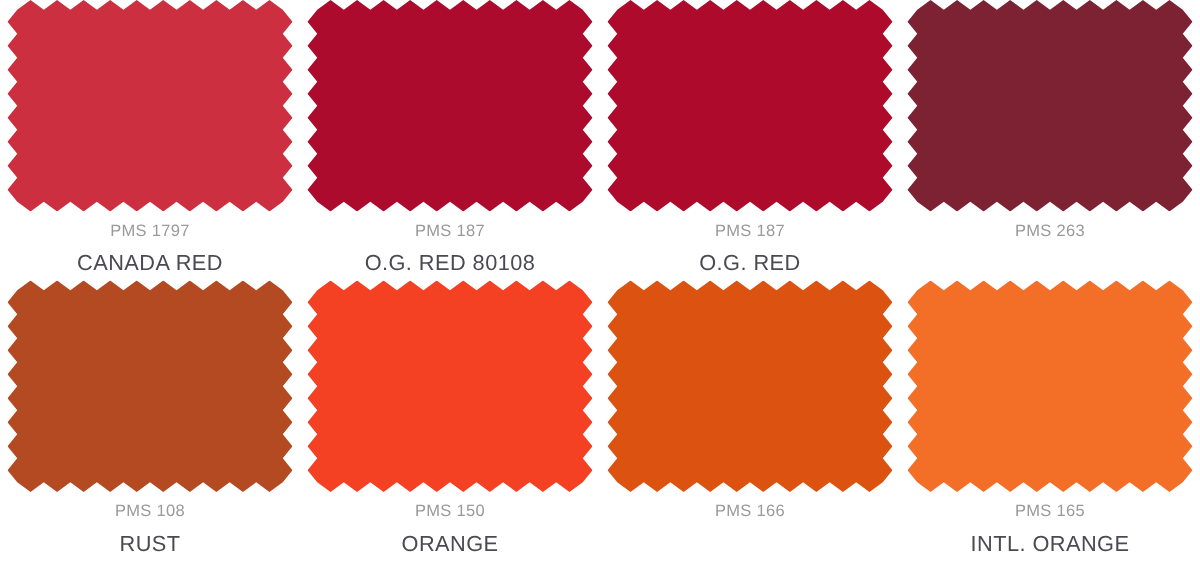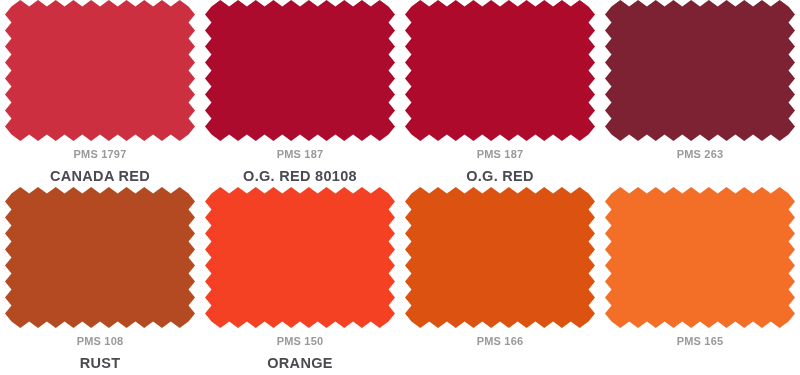--- a/index.html
+++ b/index.html
@@ -19,7 +19,6 @@
     grid-template-rows: repeat(2, 187px);
     width: 800px;
     height: 306px;
-    font-weight: bold;
   }
   .swatch-cell {
     display: flex;

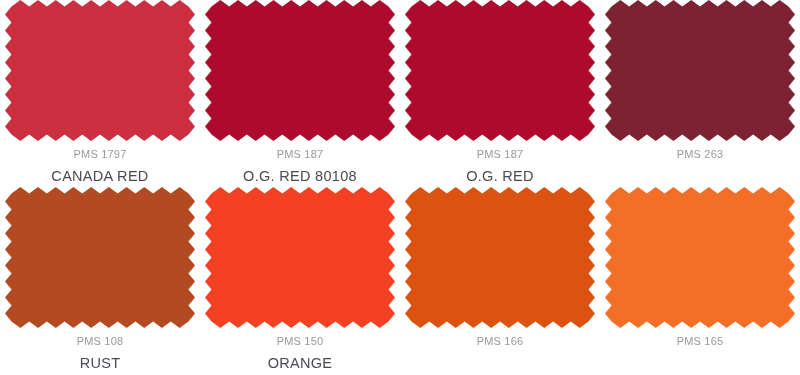--- a/index.html
+++ b/index.html
@@ -125,6 +125,7 @@
         </svg>
       </div>
       <div class="swatch-code">PMS 165</div>
+      <div class="swatch-name">INTL. ORANGE</div>
     </div>
   </div>
 

